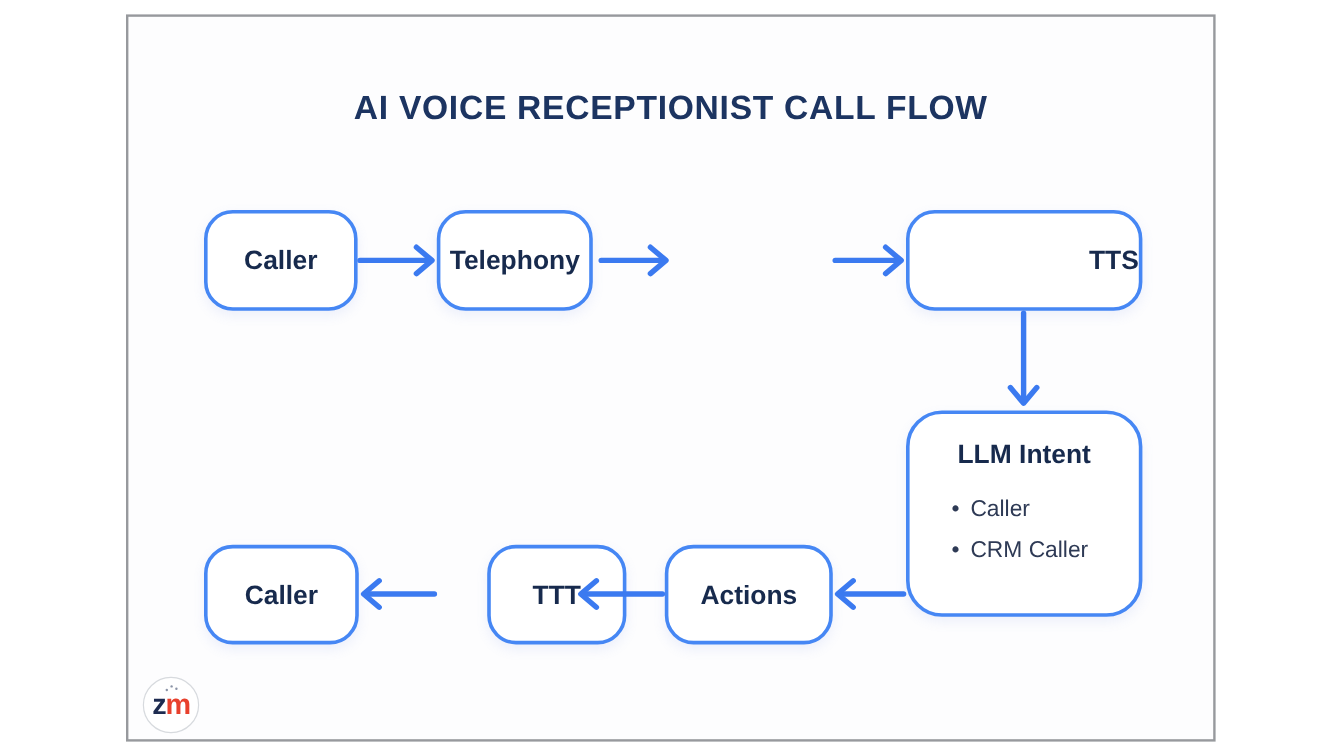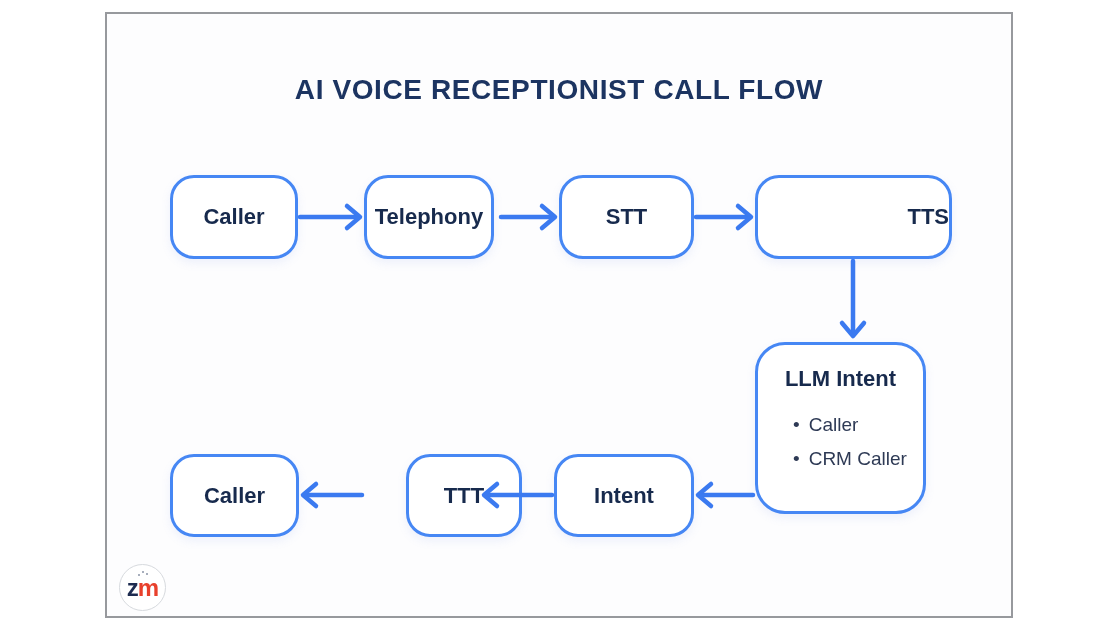--- a/index.html
+++ b/index.html
@@ -76,9 +76,6 @@
     <div class="node node-telephony">
       <span>Telephony</span>
     </div>
-    <div class="node node-stt">
-      <span>STT</span>
-    </div>
     <div class="node node-tts">
       <span>TTS</span>
     </div>

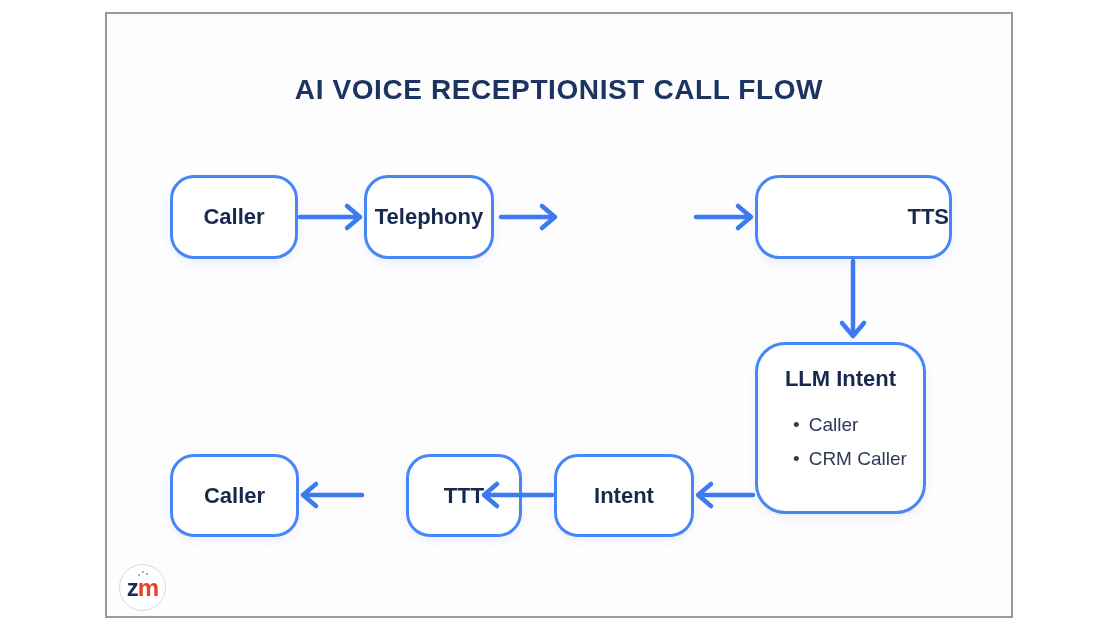--- a/index.html
+++ b/index.html
@@ -27,7 +27,7 @@
   .node-telephony     { left:257px; top:161px; width:130px; height:84px; }
   .node-stt           { left:452px; top:161px; width:135px; height:84px; }
   .node-tts           { left:648px; top:161px; width:197px; height:84px;justify-content:flex-end; }
-  .node-llm           { left:648px; top:328px; width:171px; height:172px;
+  .node-llm           { left:648px; top:328px; width:197px; height:172px;
                         flex-direction:column; align-items:stretch; justify-content:flex-start;
                         padding:21px 0 0 0; border-radius:30px; }
   .node-caller-bottom { left:63px;  top:440px; width:129px; height:83px; }

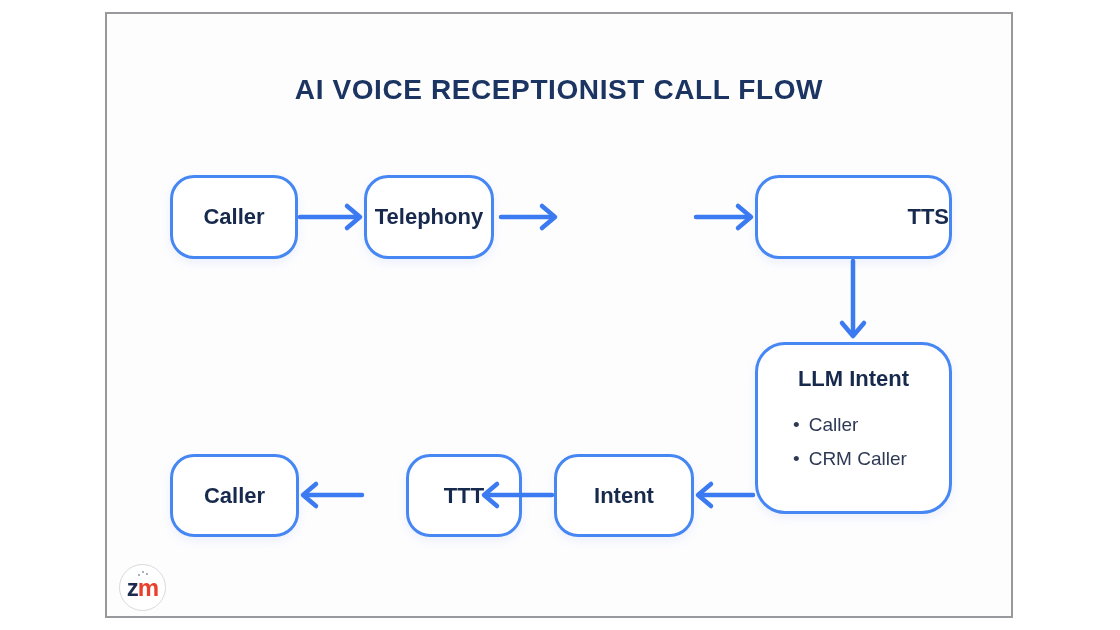--- a/index.html
+++ b/index.html
@@ -101,7 +101,7 @@
       <span>TTT</span>
     </div>
     <div class="node node-actions">
-      <span>Intent</span>
+      <span>Actions</span>
     </div>
 
     <svg class="arrow a1" width="66" height="32" viewBox="0 0 66 32">

